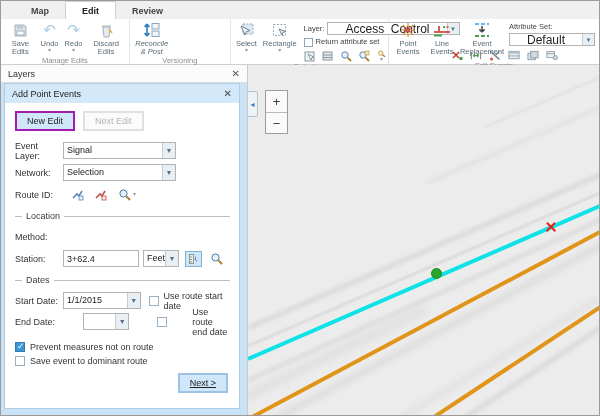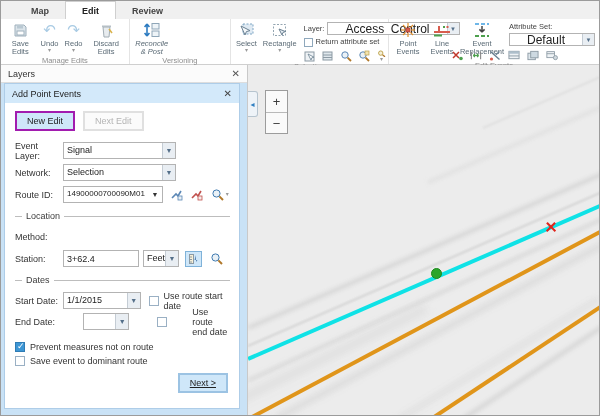--- a/index.html
+++ b/index.html
@@ -349,10 +349,6 @@
 
             <div class="frow">
               <span class="flabel">Route ID:</span>
-              <div class="combo" style="width:113px;">
-                <span class="val" style="font-size:8px;">14900000700090M01</span>
-                <span class="inline-caret">▼</span>
-              </div>
               <span class="ibtn">
                 <svg width="13" height="13" viewBox="0 0 13 13">
                     <path d="M2 10 l4-4 2 2 3-5" fill="none" stroke="#5b87b5" stroke-width="1.6"></path>

